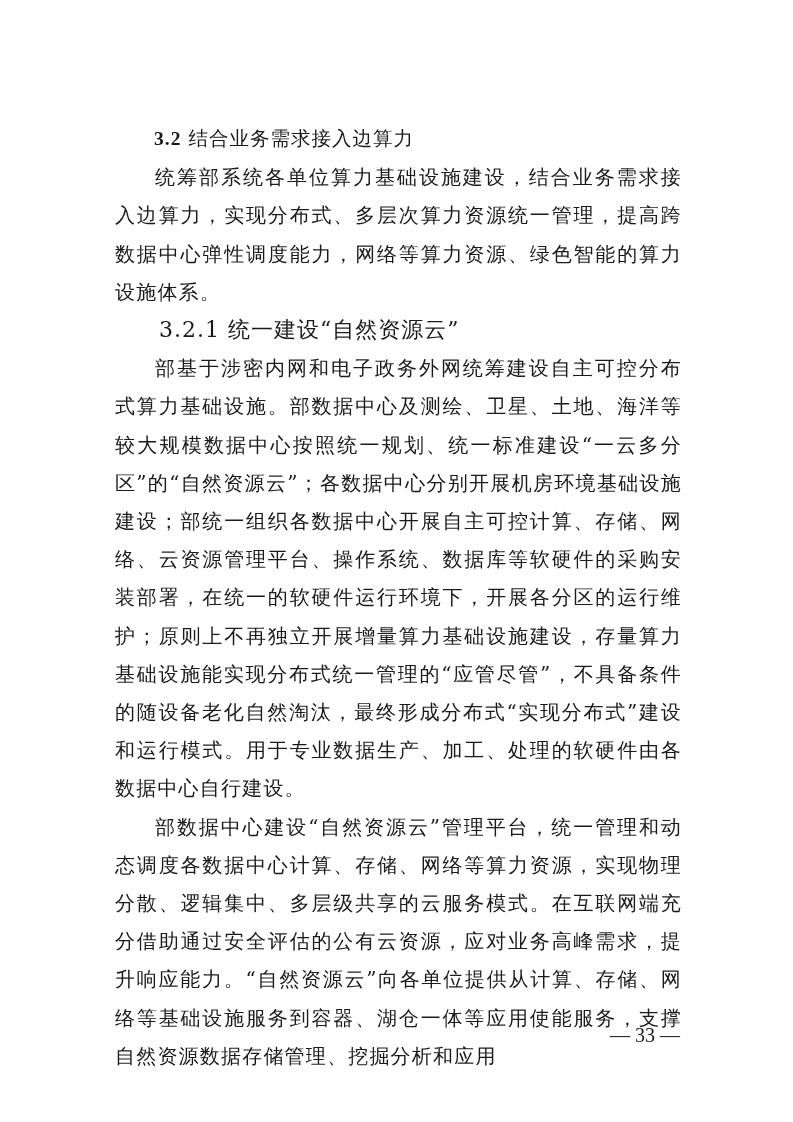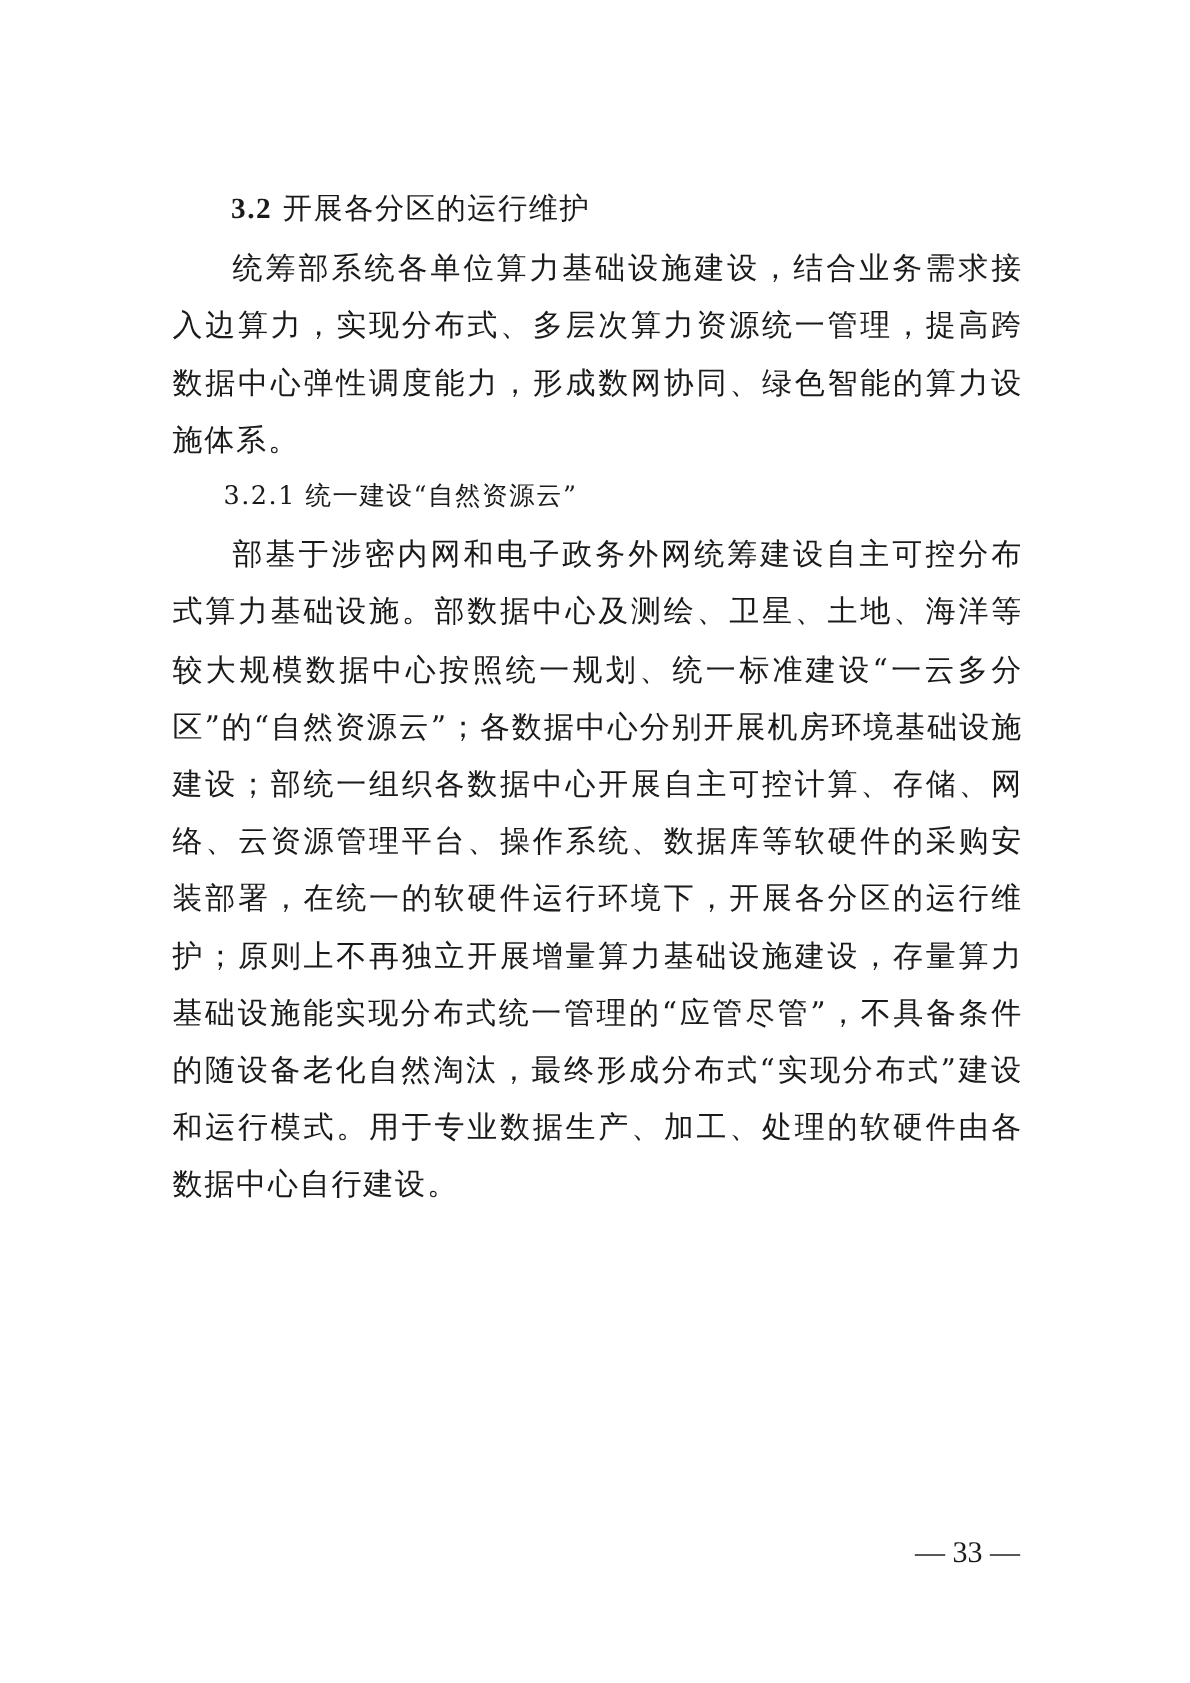--- a/index.html
+++ b/index.html
@@ -23,7 +23,7 @@
 <body>
 
 <div class="page">
-  <p class="h2"><span class="num">3.2</span> <span>开展各分区的运行维护</span></p>
+  <p class="h2"><span class="num">3.2</span> <span>结合业务需求接入边算力</span></p>
   <p class="p">统筹部系统各单位算力基础设施建设，结合业务需求接入边算力，实现分布式、多层次算力资源统一管理，提高跨数据中心弹性调度能力，形成数网协同、绿色智能的算力设施体系。</p>
   <p class="h3">3.2.1 统一建设“自然资源云”</p>
   <p class="p">部基于涉密内网和电子政务外网统筹建设自主可控分布式算力基础设施。部数据中心及测绘、卫星、土地、海洋等较大规模数据中心按照统一规划、统一标准建设“一云多分区”的“自然资源云”；各数据中心分别开展机房环境基础设施建设；部统一组织各数据中心开展自主可控计算、存储、网络、云资源管理平台、操作系统、数据库等软硬件的采购安装部署，在统一的软硬件运行环境下，开展各分区的运行维护；原则上不再独立开展增量算力基础设施建设，存量算力基础设施能实现分布式统一管理的“应管尽管”，不具备条件的随设备老化自然淘汰，最终形成分布式“实现分布式”建设和运行模式。用于专业数据生产、加工、处理的软硬件由各数据中心自行建设。</p>

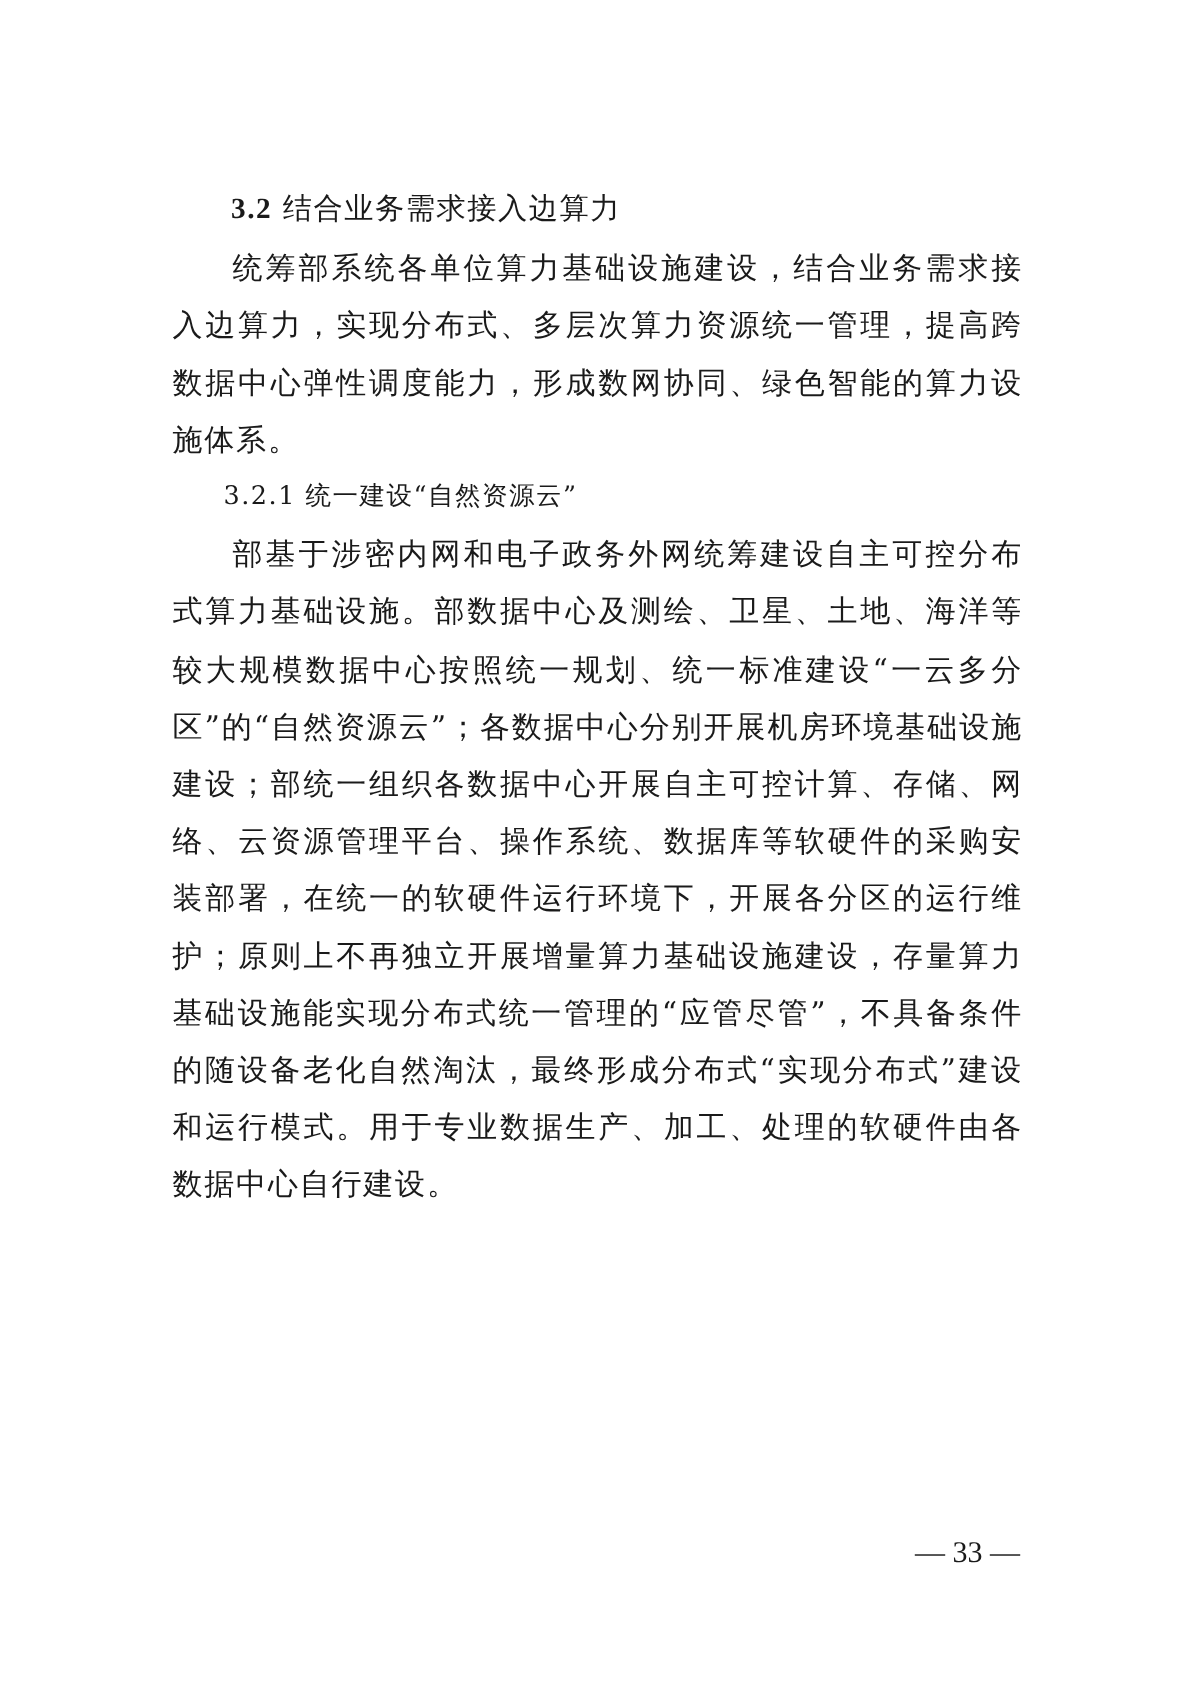--- a/index.html
+++ b/index.html
@@ -24,7 +24,7 @@
 
 <div class="page">
   <p class="h2"><span class="num">3.2</span> <span>结合业务需求接入边算力</span></p>
-  <p class="p">统筹部系统各单位算力基础设施建设，结合业务需求接入边算力，实现分布式、多层次算力资源统一管理，提高跨数据中心弹性调度能力，形成数网协同、绿色智能的算力设施体系。</p>
+  <p class="p">统筹部系统各单位算力基础设施建设，结合业务需求接入边算力，实现分布式、多层次算力资源统一管理，提高跨数据中心弹性调度能力，网络等算力资源、绿色智能的算力设施体系。</p>
   <p class="h3">3.2.1 统一建设“自然资源云”</p>
   <p class="p">部基于涉密内网和电子政务外网统筹建设自主可控分布式算力基础设施。部数据中心及测绘、卫星、土地、海洋等较大规模数据中心按照统一规划、统一标准建设“一云多分区”的“自然资源云”；各数据中心分别开展机房环境基础设施建设；部统一组织各数据中心开展自主可控计算、存储、网络、云资源管理平台、操作系统、数据库等软硬件的采购安装部署，在统一的软硬件运行环境下，开展各分区的运行维护；原则上不再独立开展增量算力基础设施建设，存量算力基础设施能实现分布式统一管理的“应管尽管”，不具备条件的随设备老化自然淘汰，最终形成分布式“实现分布式”建设和运行模式。用于专业数据生产、加工、处理的软硬件由各数据中心自行建设。</p>
 </div>

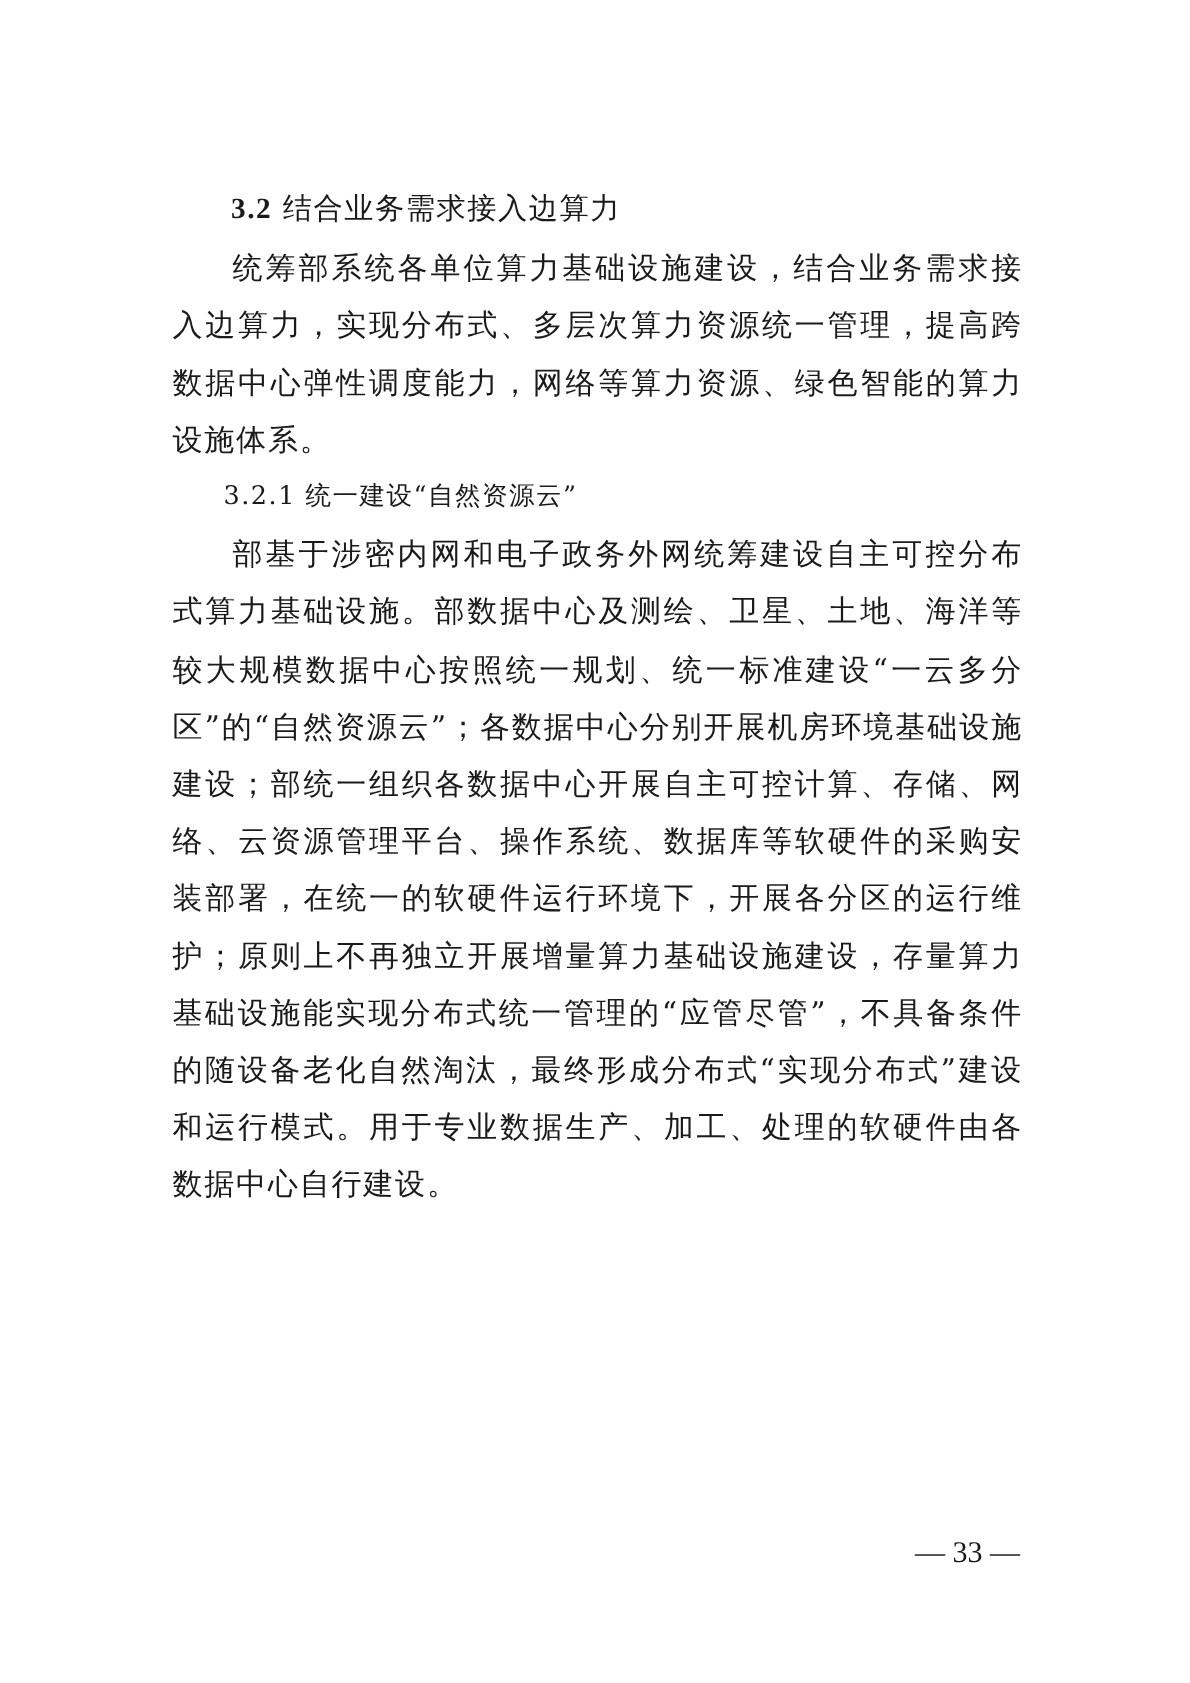--- a/index.html
+++ b/index.html
@@ -13,7 +13,7 @@
     .p { margin: 0; text-indent: 2em; letter-spacing: 1.2px; }
     .h2 { margin: 0; text-indent: 2em; font-size: 19.5px; letter-spacing: 1px; }
     .h2 .num { font-family: "Liberation Serif", serif; font-weight: bold; }
-    .h3 { margin: 0; text-indent: 2em; font-size: 17px; letter-spacing: 1px; }
+    .h3 { margin: 0; text-indent: 2em; font-size: 22px; letter-spacing: 1px; }
     .pagenum {
       position: absolute; top: 1024px; right: 113px;
       font-family: "Liberation Serif", serif; font-size: 20px; color: #1a1a1a; text-align: center;

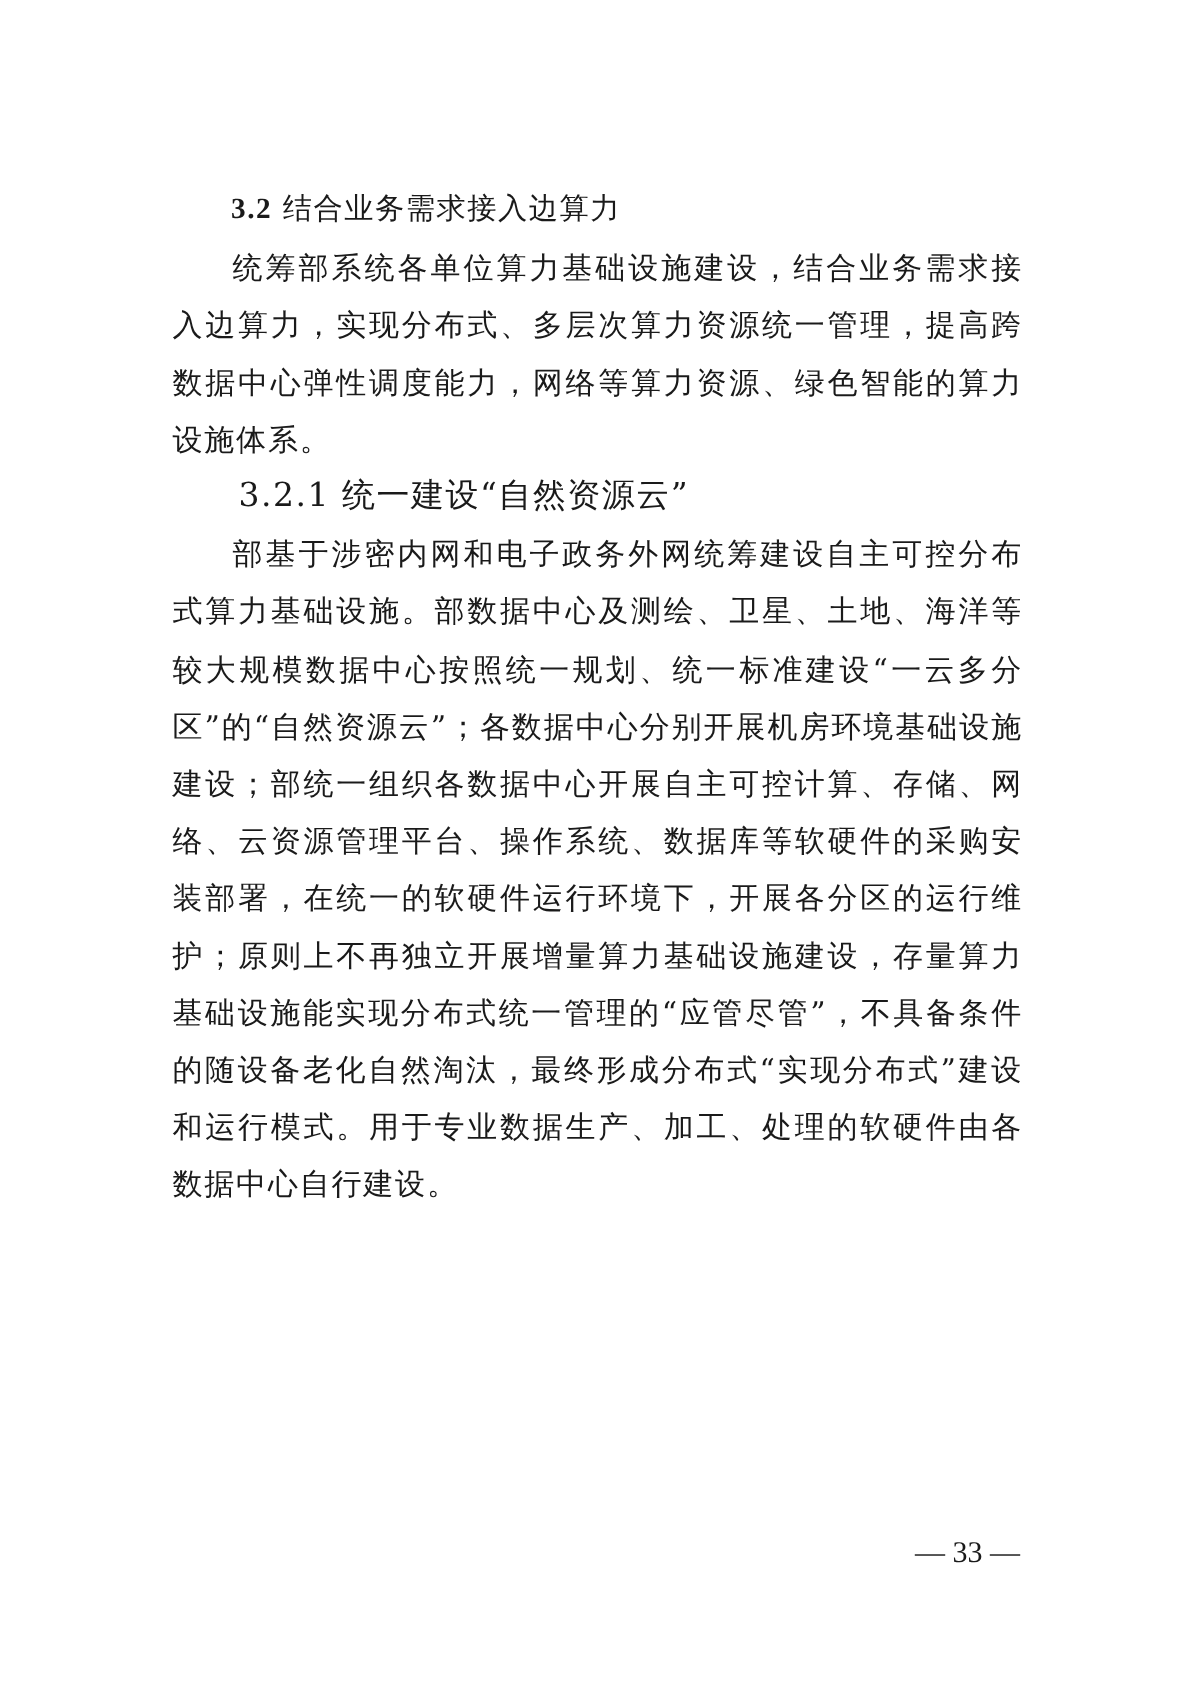--- a/index.html
+++ b/index.html
@@ -27,6 +27,7 @@
   <p class="p">统筹部系统各单位算力基础设施建设，结合业务需求接入边算力，实现分布式、多层次算力资源统一管理，提高跨数据中心弹性调度能力，网络等算力资源、绿色智能的算力设施体系。</p>
   <p class="h3">3.2.1 统一建设“自然资源云”</p>
   <p class="p">部基于涉密内网和电子政务外网统筹建设自主可控分布式算力基础设施。部数据中心及测绘、卫星、土地、海洋等较大规模数据中心按照统一规划、统一标准建设“一云多分区”的“自然资源云”；各数据中心分别开展机房环境基础设施建设；部统一组织各数据中心开展自主可控计算、存储、网络、云资源管理平台、操作系统、数据库等软硬件的采购安装部署，在统一的软硬件运行环境下，开展各分区的运行维护；原则上不再独立开展增量算力基础设施建设，存量算力基础设施能实现分布式统一管理的“应管尽管”，不具备条件的随设备老化自然淘汰，最终形成分布式“实现分布式”建设和运行模式。用于专业数据生产、加工、处理的软硬件由各数据中心自行建设。</p>
+  <p class="p">部数据中心建设“自然资源云”管理平台，统一管理和动态调度各数据中心计算、存储、网络等算力资源，实现物理分散、逻辑集中、多层级共享的云服务模式。在互联网端充分借助通过安全评估的公有云资源，应对业务高峰需求，提升响应能力。“自然资源云”向各单位提供从计算、存储、网络等基础设施服务到容器、湖仓一体等应用使能服务，支撑自然资源数据存储管理、挖掘分析和应用</p>
 </div>
 
 <div class="pagenum">— 33 —</div>

